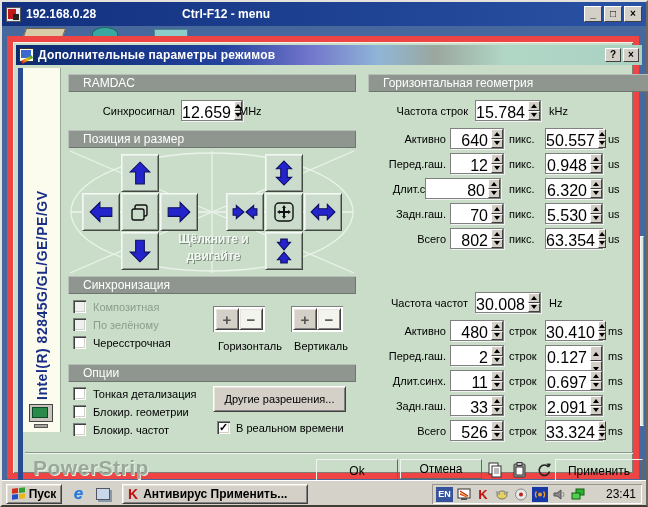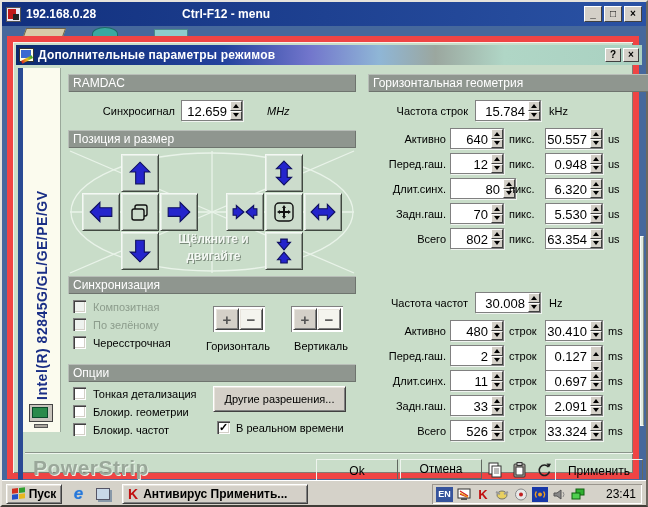--- a/index.html
+++ b/index.html
@@ -56,7 +56,7 @@
   .crt-ico .base { position:absolute; left:6px; bottom:0; width:14px; height:4px; background:#a8a49c; border:1px solid #555; }
 
   
-  .sec-hdr { background:#8f968f; color:#fff; font-size:12px; padding-left:5px; display:flex; align-items:center;
+  .sec-hdr { background:#8f968f; color:#fff; font-size:12px; padding-left:15px; display:flex; align-items:center;
              box-shadow: inset 1px 1px 0 #b8beb8, inset -1px -1px 0 #6e746e; }
 
   

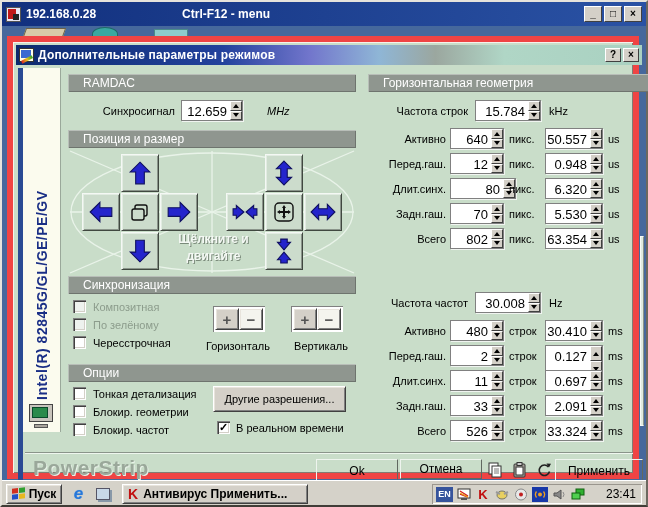--- a/index.html
+++ b/index.html
@@ -67,7 +67,7 @@
   
   .spin { display:flex; background:#fff; border:1px solid #808080;
           box-shadow: inset 1px 1px 0 #404040, 1px 1px 0 #f0f4f0; }
-  .spin .val { flex:1; font-size:13px; text-align:right; padding:3px 3px 0 0; color:#000; background:#fff; }
+  .spin .val { flex:1; font-size:16px; text-align:right; padding:3px 3px 0 0; color:#000; background:#fff; }
   .spin .btns { width:12px; display:flex; flex-direction:column; }
   .sb { flex:1; background:#d4d0c8; border:1px solid; border-color:#fff #404040 #404040 #fff;
         display:flex; align-items:center; justify-content:center; }

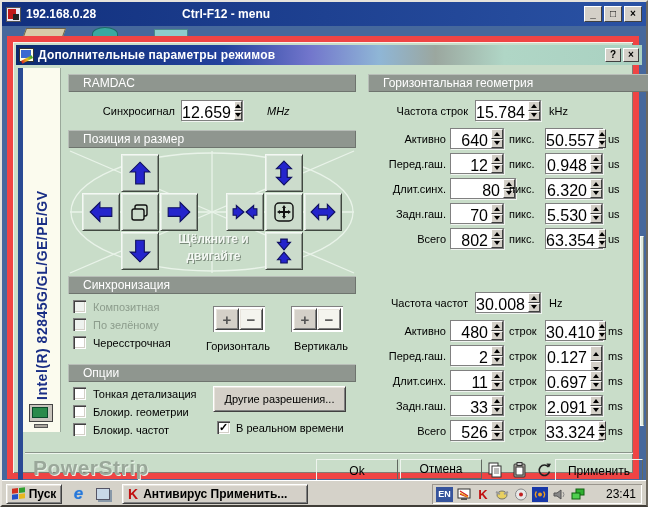--- a/index.html
+++ b/index.html
@@ -181,7 +181,7 @@
           </span>
         </span>
     </div>
-    <div class="abs lbl" style="left:254px;top:63px;font-style:italic;">MHz</div>
+    <div class="abs lbl" style="left:226px;top:63px;">MHz</div>
 
     <div class="abs sec-hdr" style="left:55px;top:88px;width:288px;height:18px;">Позиция и размер</div>
     <div class="abs sec-hdr" style="left:55px;top:234px;width:288px;height:18px;">Синхронизация</div>

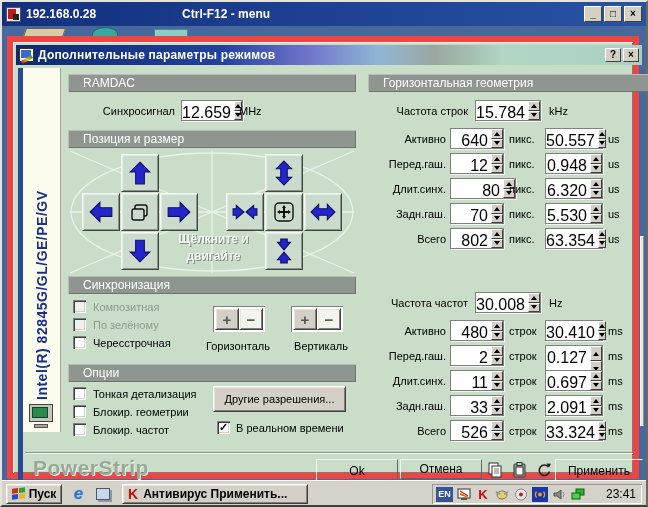--- a/index.html
+++ b/index.html
@@ -351,7 +351,7 @@
     <span class="abs lbl" style="left:595px;top:116px;">us</span>
 
     <span class="abs lbl r" style="left:355px;top:141px;width:78px;">Длит.синх.</span>
-    <div class="abs spin" style="left:437px;top:136px;width:66px;height:21px;">
+    <div class="abs spin" style="left:412px;top:136px;width:76px;height:21px;">
         <span class="val">80</span>
         <span class="btns">
           <span class="sb">

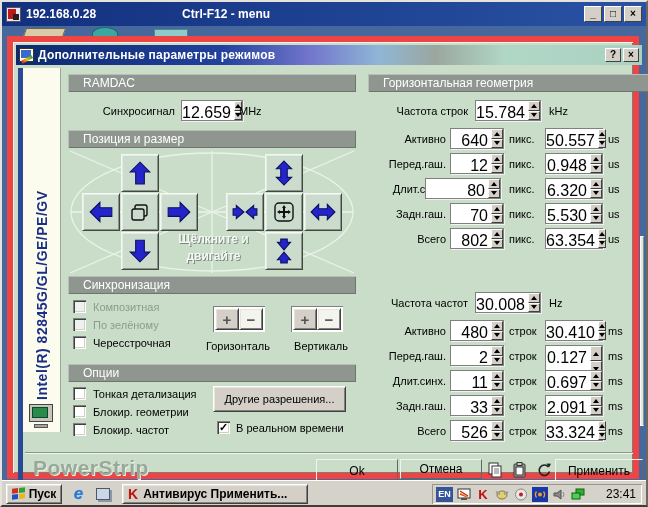--- a/index.html
+++ b/index.html
@@ -267,7 +267,7 @@
       <span class="pmb btn3d">+</span>
       <span class="pmb btn3d minus">−</span>
     </span>
-    <span class="abs lbl" style="left:193px;top:298px;width:76px;text-align:left;">Горизонталь</span>
+    <span class="abs lbl" style="left:193px;top:298px;width:76px;text-align:right;">Горизонталь</span>
     <span class="abs lbl" style="left:274px;top:298px;width:68px;text-align:center;">Вертикаль</span>
 
     <div class="abs sec-hdr" style="left:55px;top:322px;width:288px;height:18px;">Опции</div>

